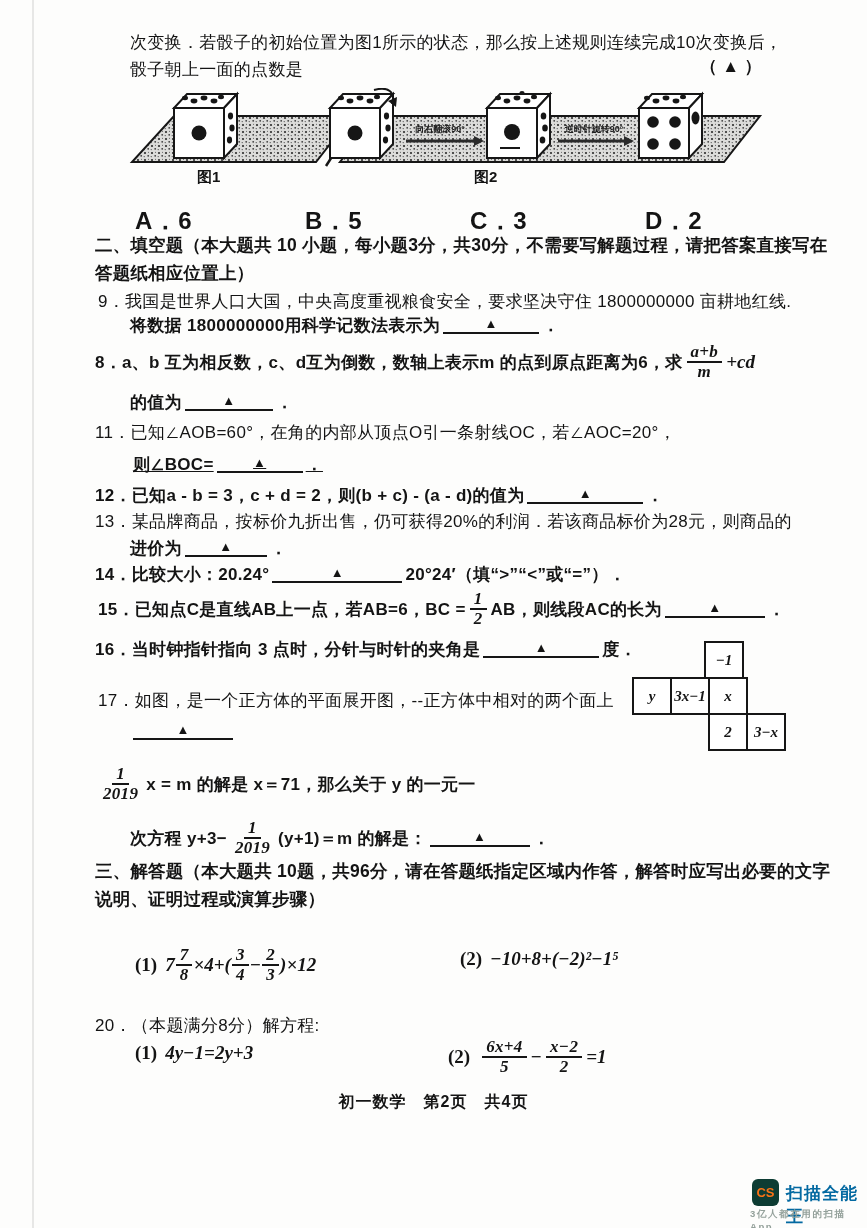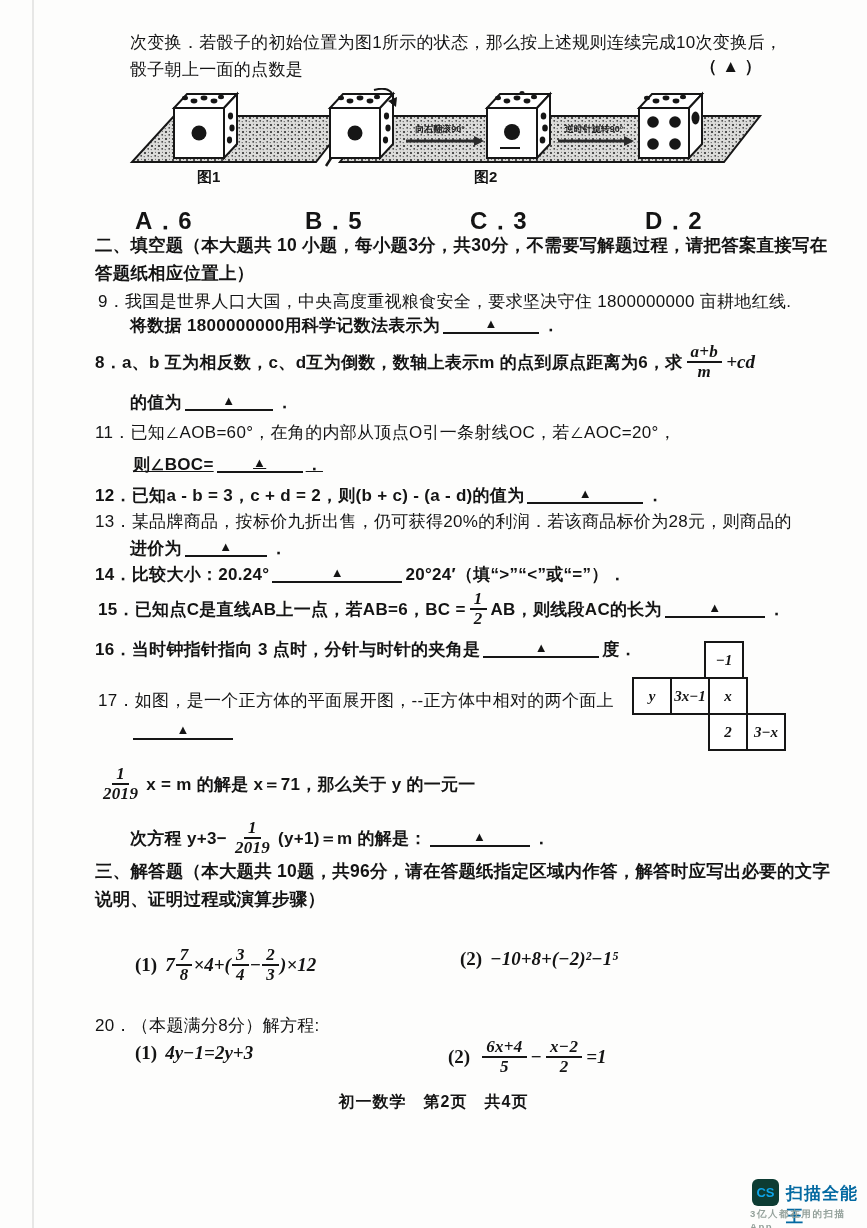--- a/index.html
+++ b/index.html
@@ -27,7 +27,7 @@
   .footer{position:absolute;left:0;top:1092px;width:100%;text-align:center;
           font-size:16px;font-weight:800;letter-spacing:1px;}
   .wm-icon{position:absolute;left:752px;top:1179px;width:27px;height:27px;border-radius:6px;
-           display:flex;align-items:center;justify-content:center;color:#0ea5e9;
+           display:flex;align-items:center;justify-content:center;color:#f97316;
            font-size:13px;font-weight:800;font-family:"Liberation Sans",sans-serif;}
   .wm-title{position:absolute;left:786px;top:1182px;font-size:17px;font-weight:800;color:#0369a1;letter-spacing:1px;}
   .wm-sub{position:absolute;left:750px;top:1208px;font-size:9.5px;font-weight:600;color:#93a09a;letter-spacing:1.6px;}

